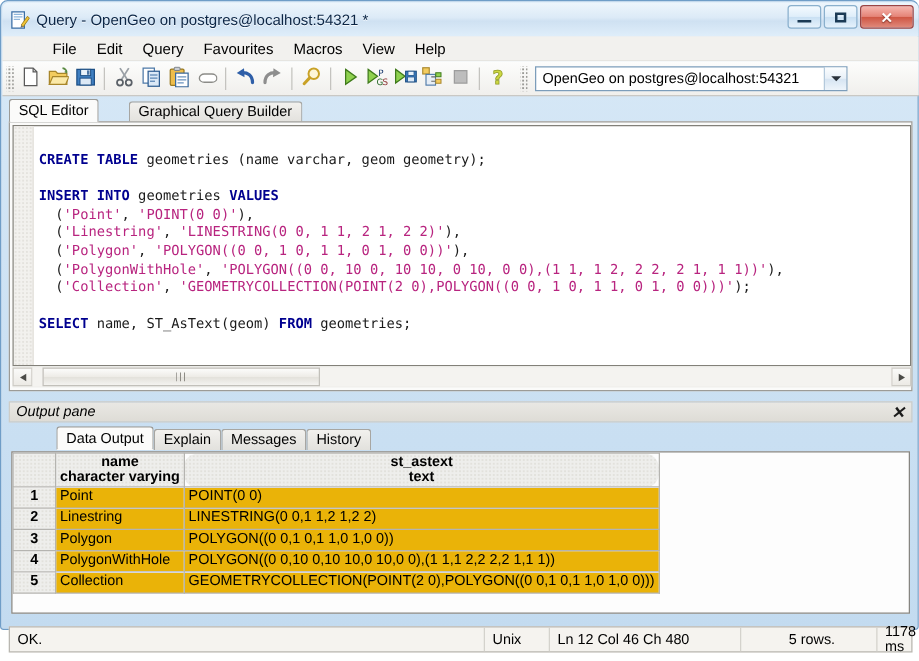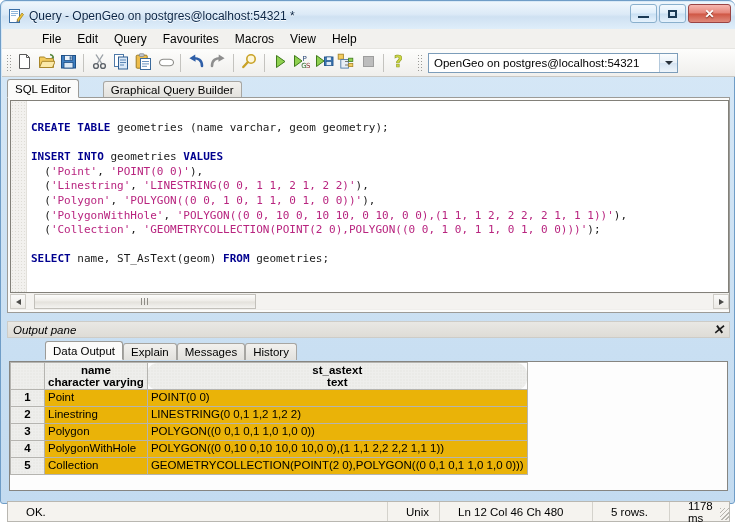--- a/index.html
+++ b/index.html
@@ -304,7 +304,7 @@
   }
   .sb-cell {
     display: flex; align-items: center;
-    padding-left: 18px;
+    padding-left: 6px;
     border-right: 1px solid #d4d2cc;
     box-sizing: border-box;
     color: #000;

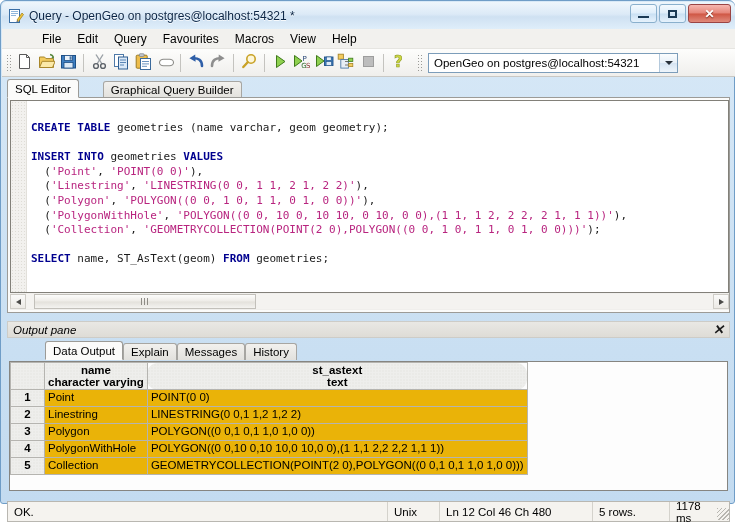--- a/index.html
+++ b/index.html
@@ -312,7 +312,7 @@
   #sb-msg   { flex: 0 0 380px; }
   #sb-unix  { flex: 0 0 52px; }
   #sb-pos   { flex: 0 0 153px; }
-  #sb-rows  { flex: 0 0 77px; }
+  #sb-rows  { flex: 0 0 77px; margin-left: 32px; }
   #sb-time  { flex: 1 1 auto; border-right: none; }
   #sb-resize {
     width: 12px; align-self: flex-end; height: 12px; margin-bottom: 1px;

